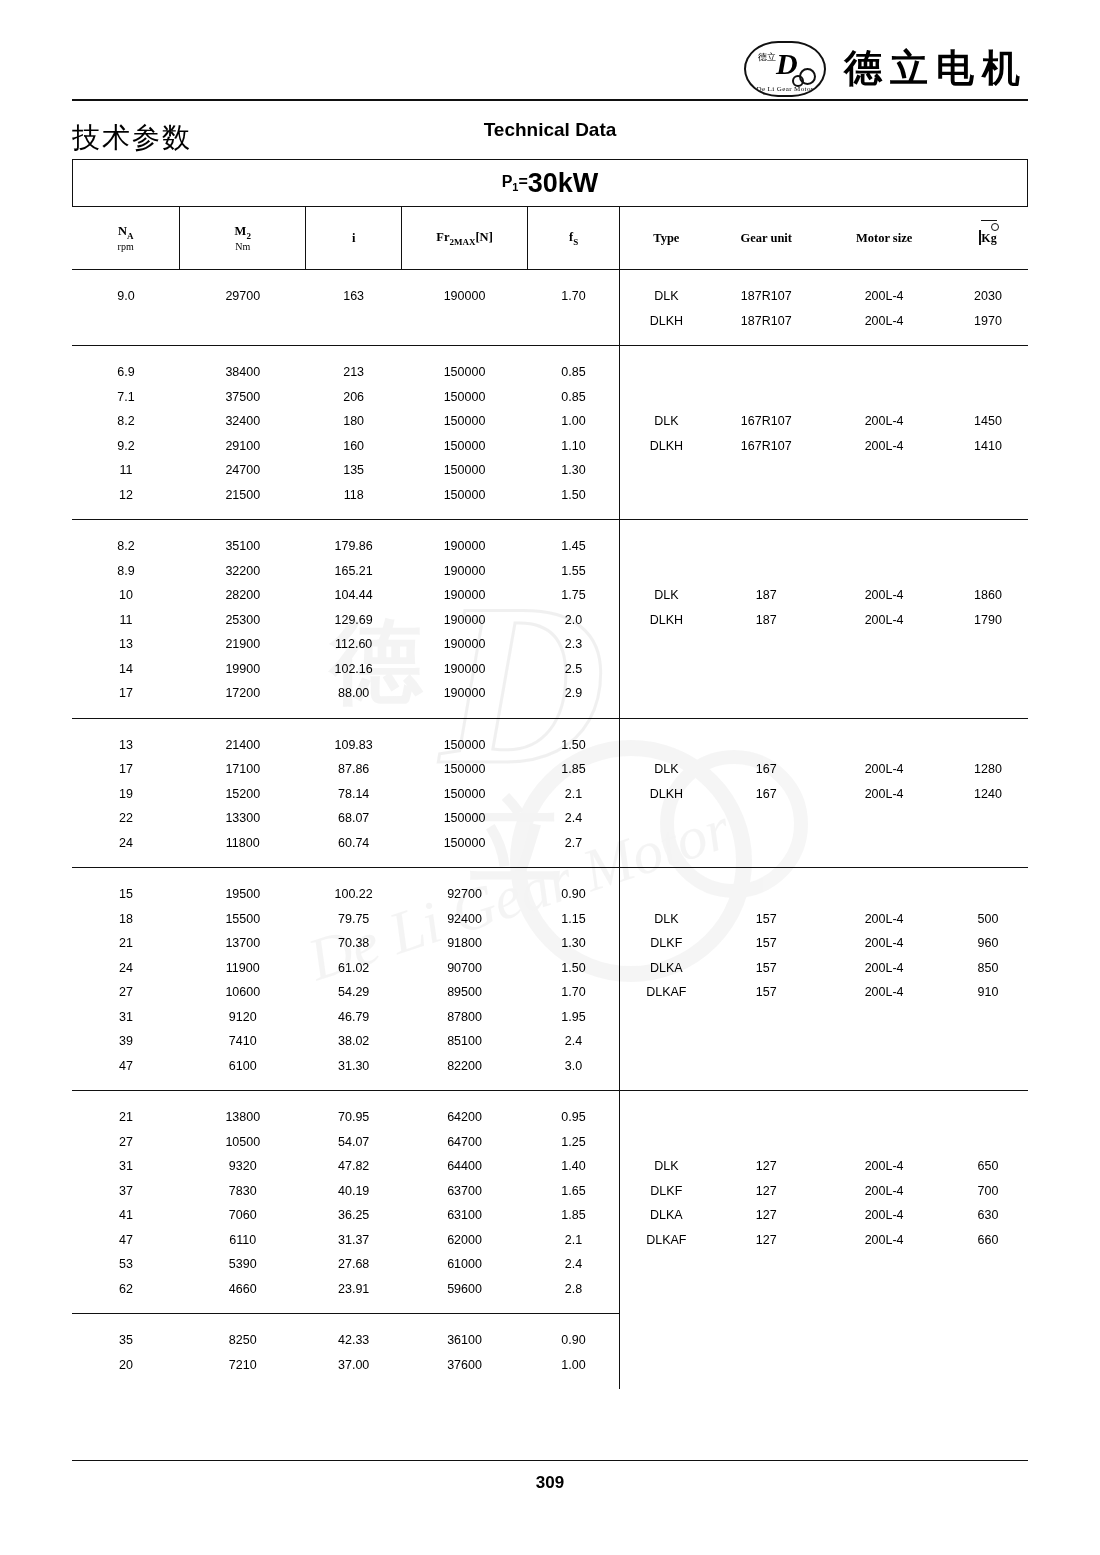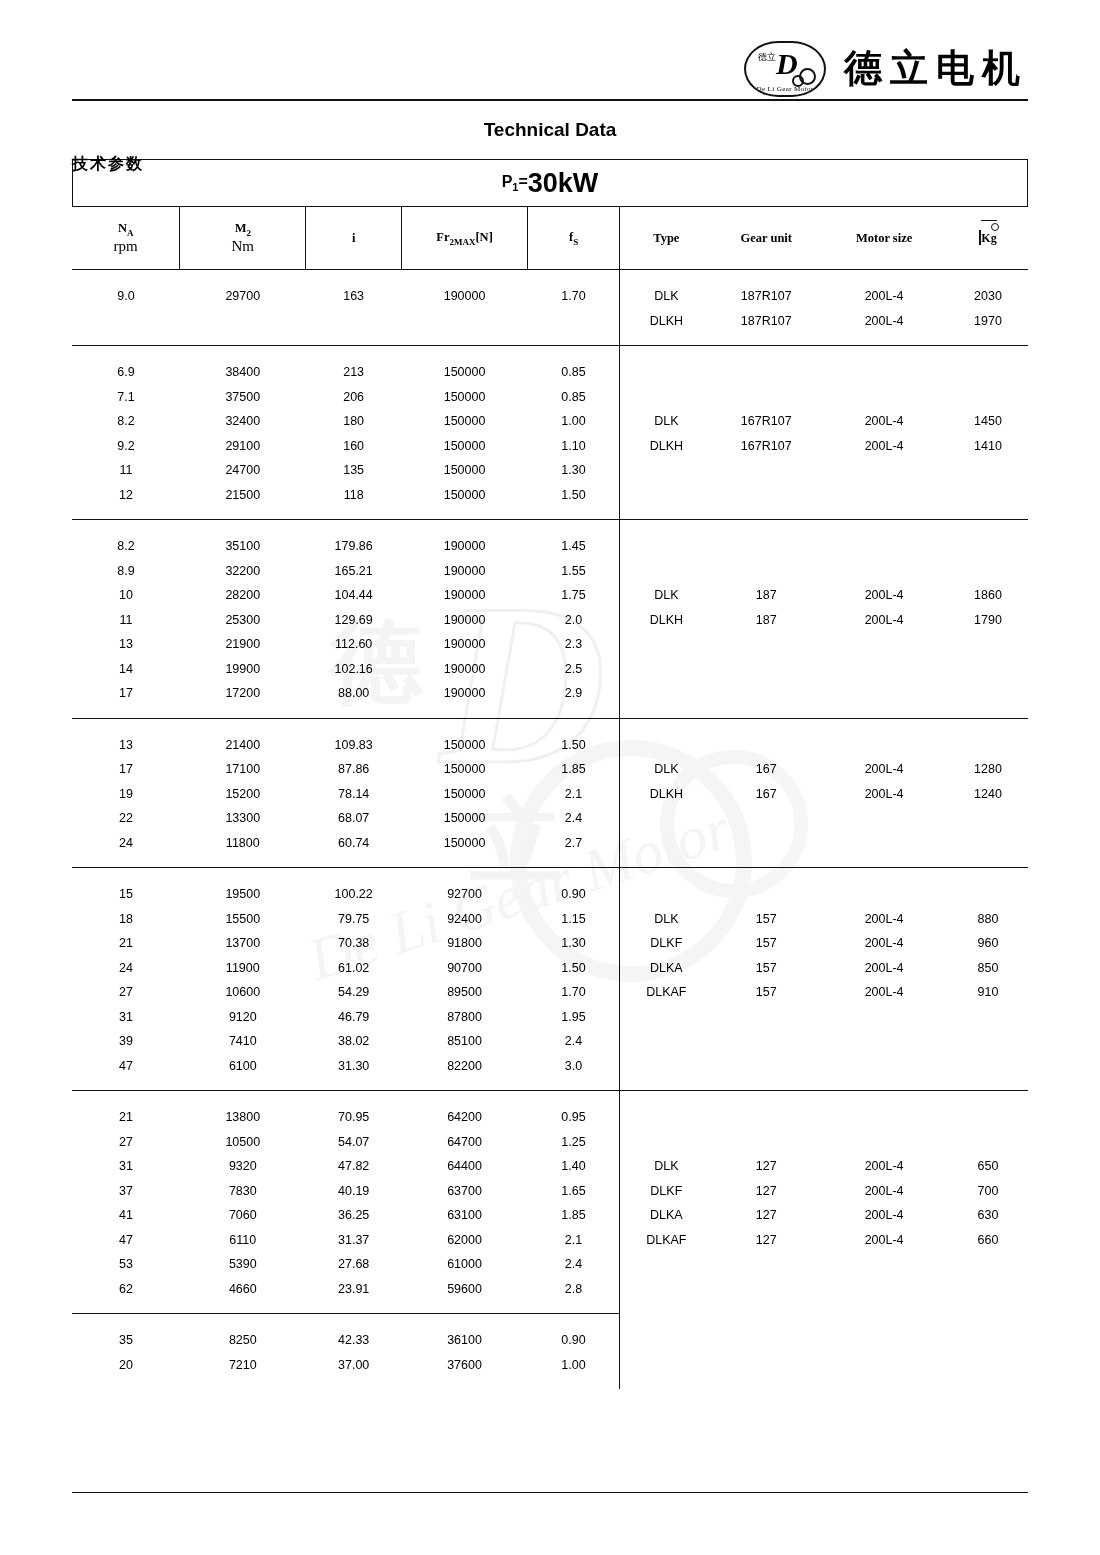--- a/index.html
+++ b/index.html
@@ -116,10 +116,9 @@
   }
   .title-cn {
     font-family: "Liberation Serif", serif;
-    font-size: 16px;
-    font-weight: bold;
+    font-size: 28px;
+    font-weight: normal;
     letter-spacing: 2px;
-    margin-top: 35px;
   }
   .title-en {
     position: absolute;

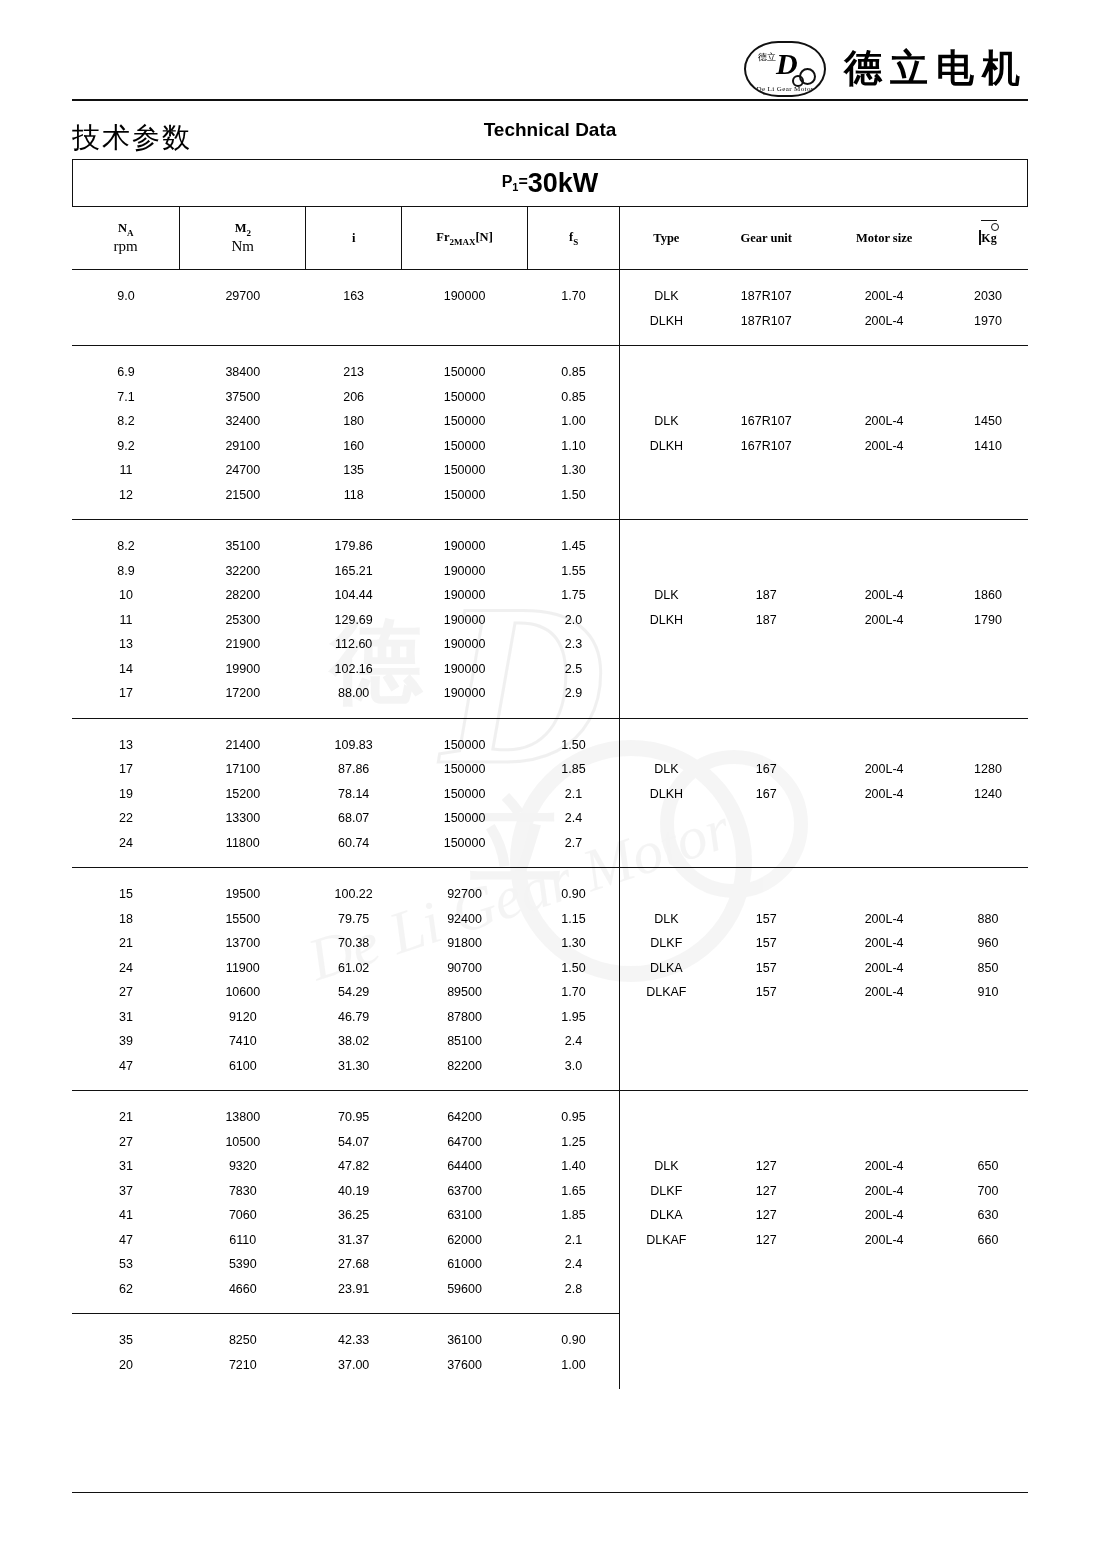--- a/index.html
+++ b/index.html
@@ -173,7 +173,7 @@
   }
   thead th .sub {
     display: block;
-    font-size: 15px;
+    font-size: 10px;
     font-weight: normal;
   }
   thead th sub { font-size: 9px; }

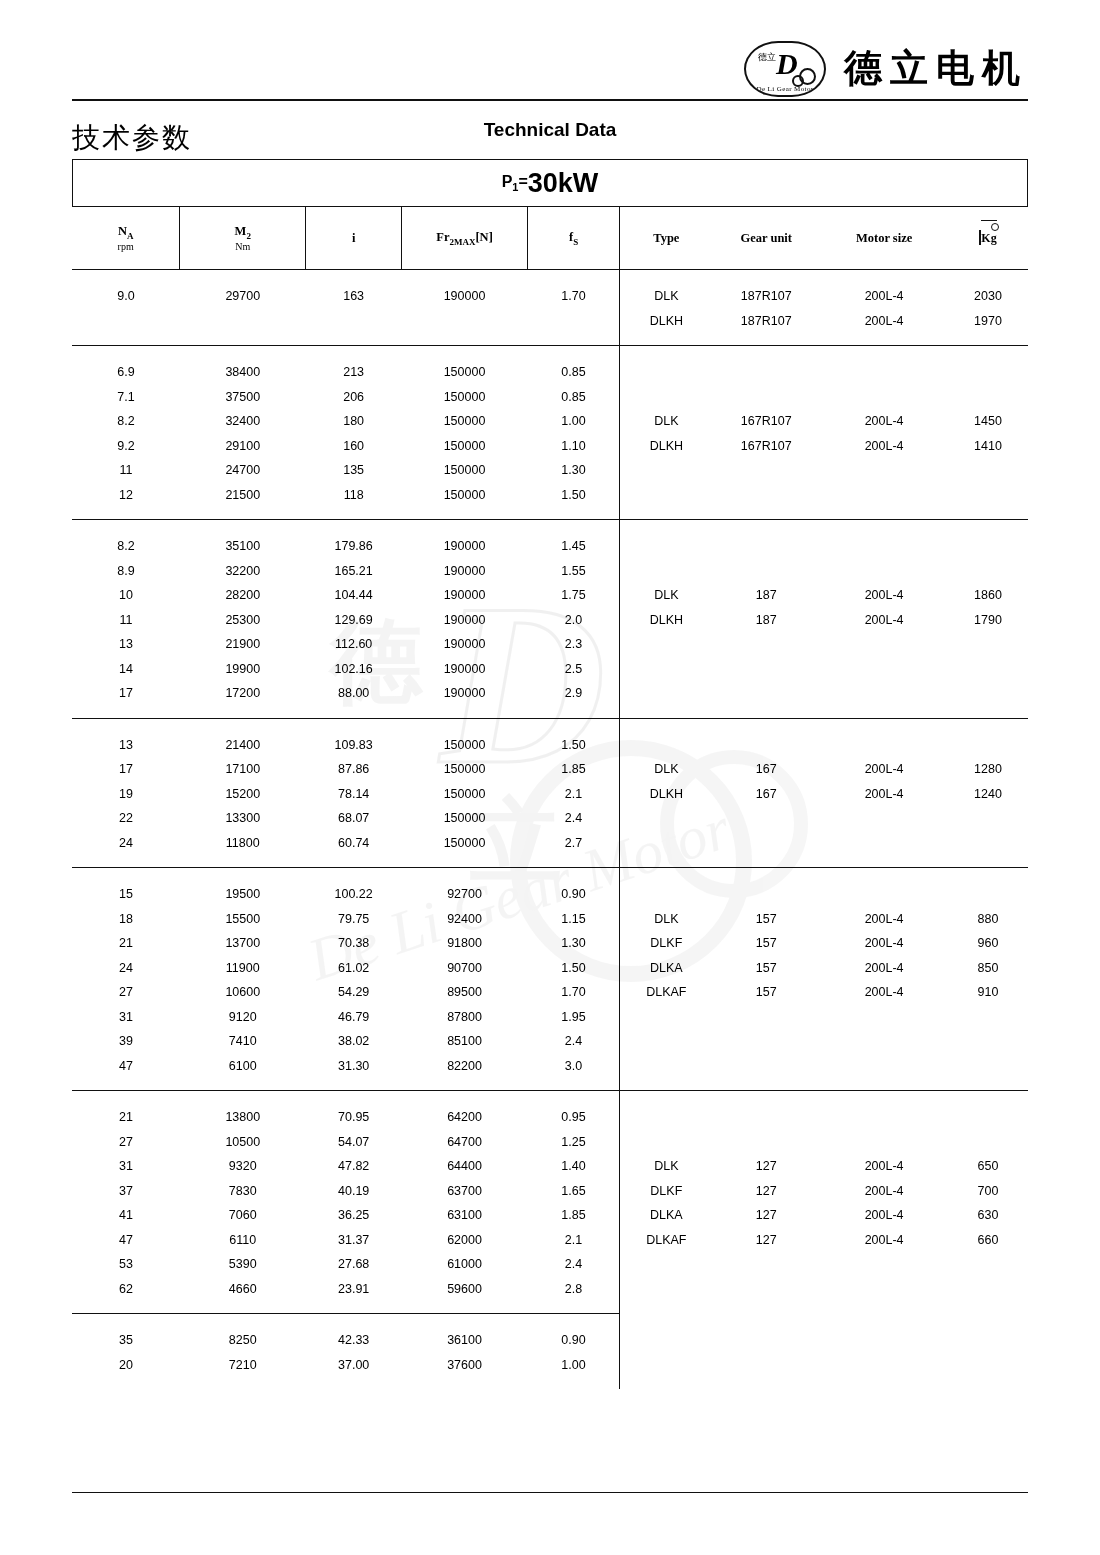--- a/index.html
+++ b/index.html
@@ -666,7 +666,7 @@
           <td class="c-type vsep">DLK</td>
           <td class="c-gear">157</td>
           <td class="c-motor">200L-4</td>
-          <td class="c-kg">880</td>
+          <td class="c-kg">500</td>
         </tr>
         <tr>
           <td class="c-na">21</td>

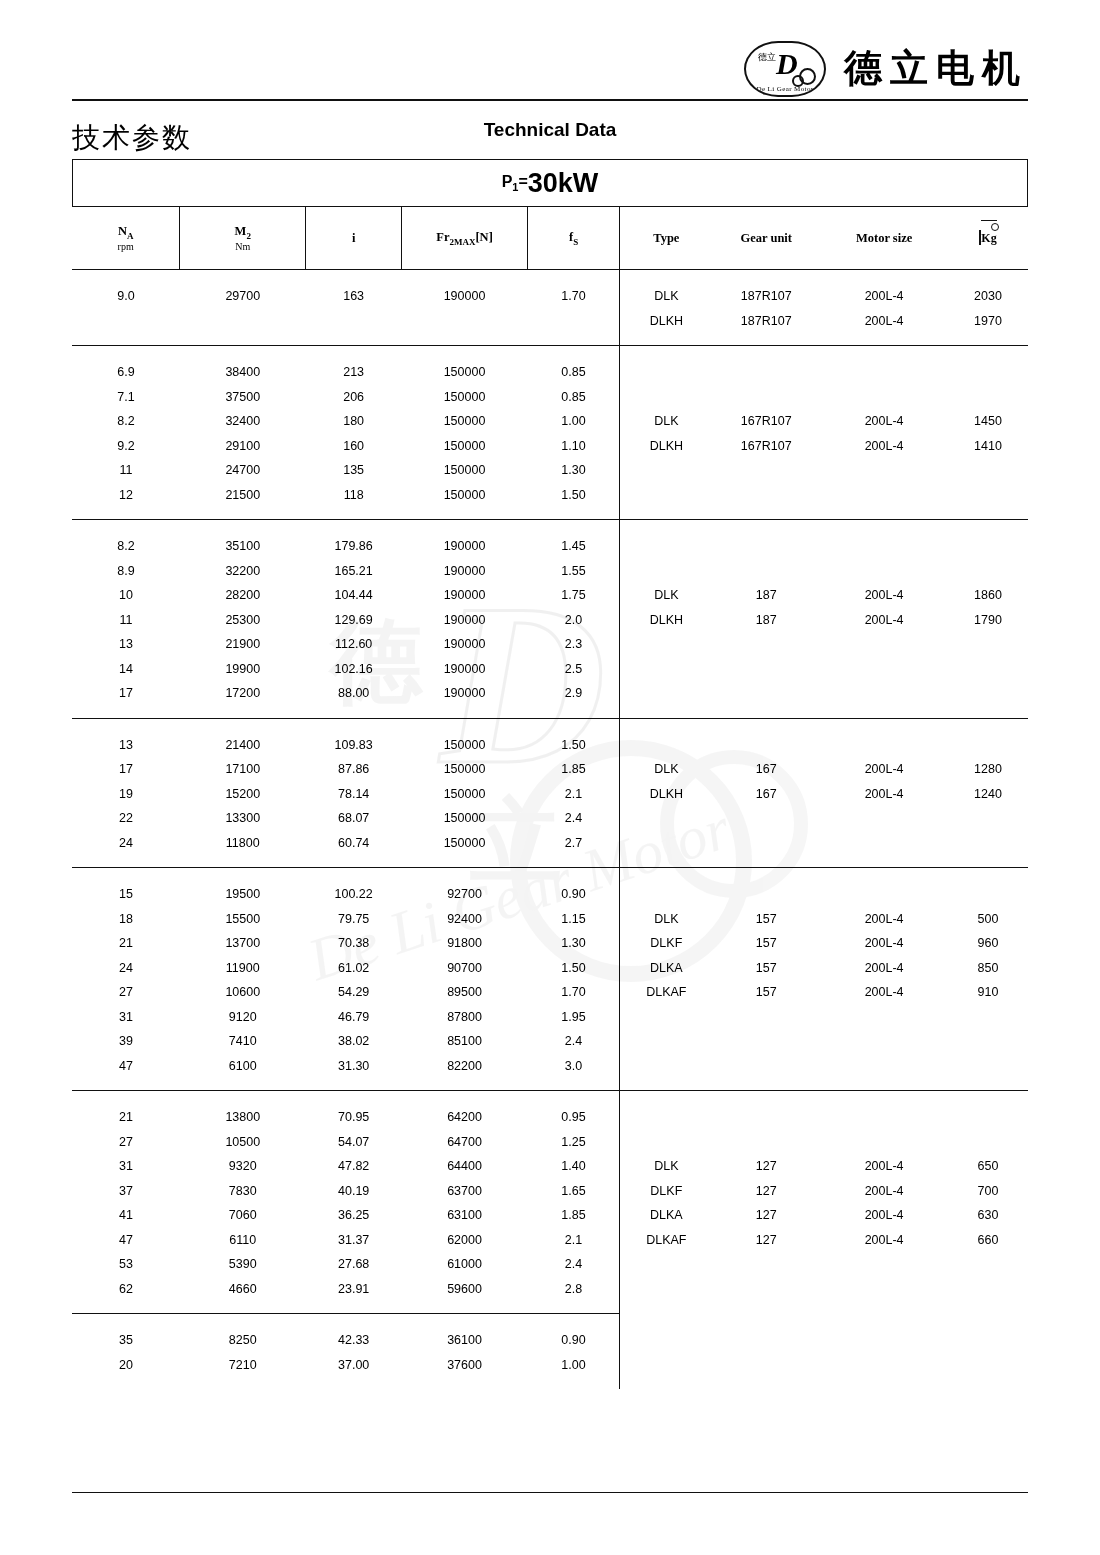--- a/index.html
+++ b/index.html
@@ -871,6 +871,7 @@
 
   <div class="footer">
     <div class="footer-rule"></div>
+    <div class="page-num">309</div>
   </div>
 </div>
 

